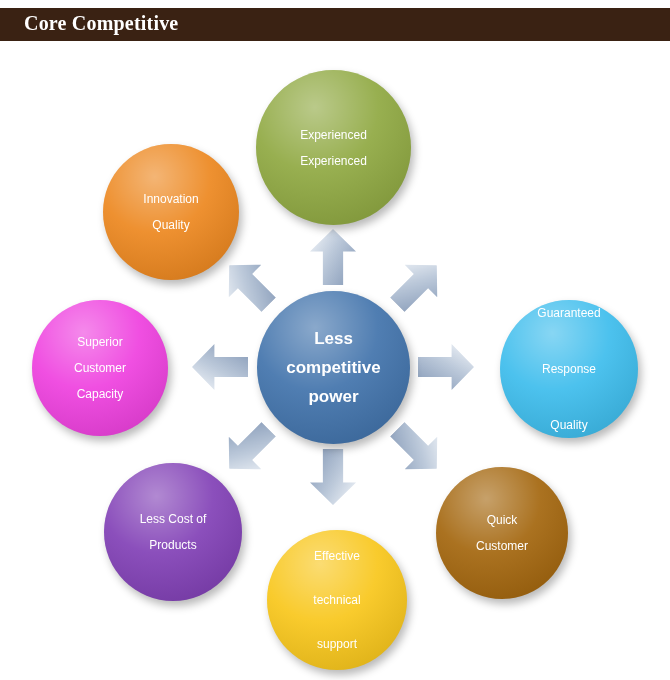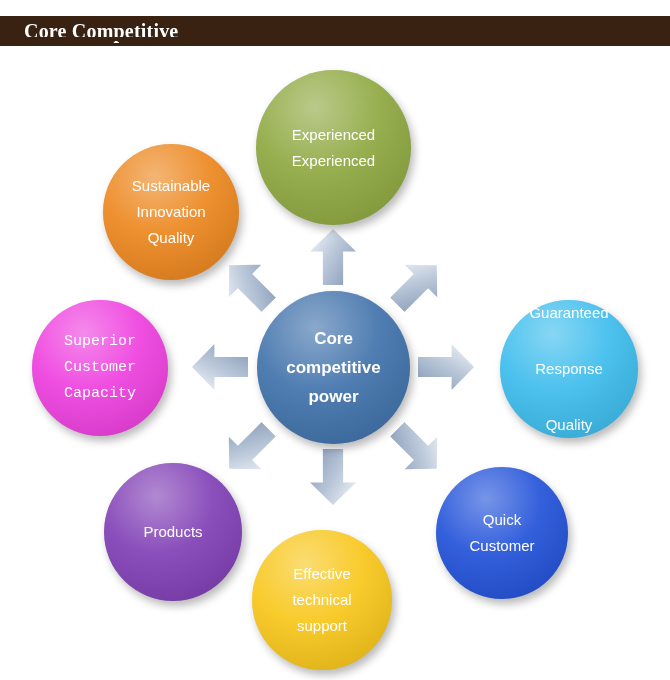--- a/index.html
+++ b/index.html
@@ -7,7 +7,7 @@
   .page { position:relative; width:670px; height:680px; background:#ffffff; overflow:hidden; }
 
   
-  .header-bar { position:absolute; left:0; top:16px; width:670px; height:30px;
+  .header-bar { position:absolute; left:0; top:8px; width:670px; height:30px;
     display:flex; align-items:center; }
   .header-title { color:#ffffff; font-family:"Liberation Serif", serif; font-weight:bold;
     font-size:20px; padding-left:24px; letter-spacing:0.2px; }

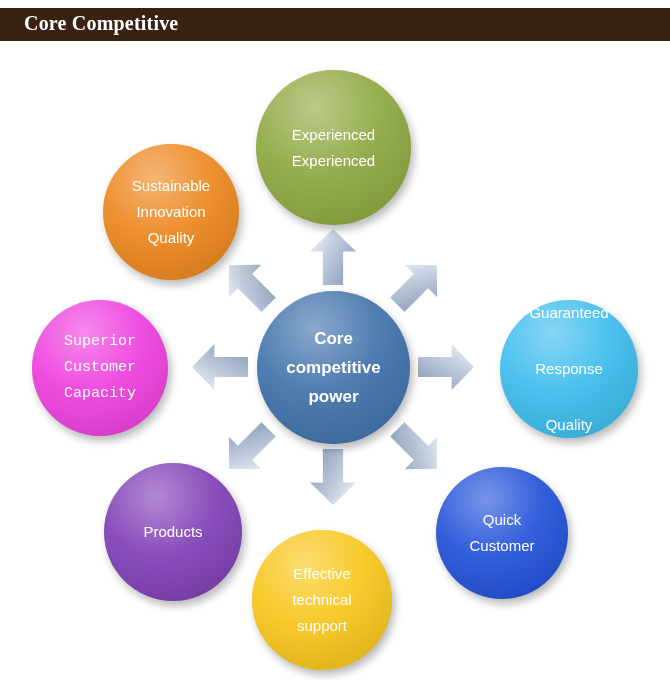--- a/index.html
+++ b/index.html
@@ -20,7 +20,7 @@
   .circle::before { content:""; position:absolute; inset:0; border-radius:50%;
     background: radial-gradient(circle at 38% 24%, rgba(255,255,255,0.40) 0%,
                 rgba(255,255,255,0.10) 42%, rgba(0,0,0,0.14) 100%); }
-  .circle .ln { position:relative; z-index:1; font-size:15px; line-height:26px; }
+  .circle .ln { position:relative; z-index:1; font-size:12px; line-height:26px; }
   .center-circle .ln { font-size:17px; font-weight:bold; line-height:29px; }
 
   .n-green   { left:256px; top:70px;  width:155px; height:155px; }

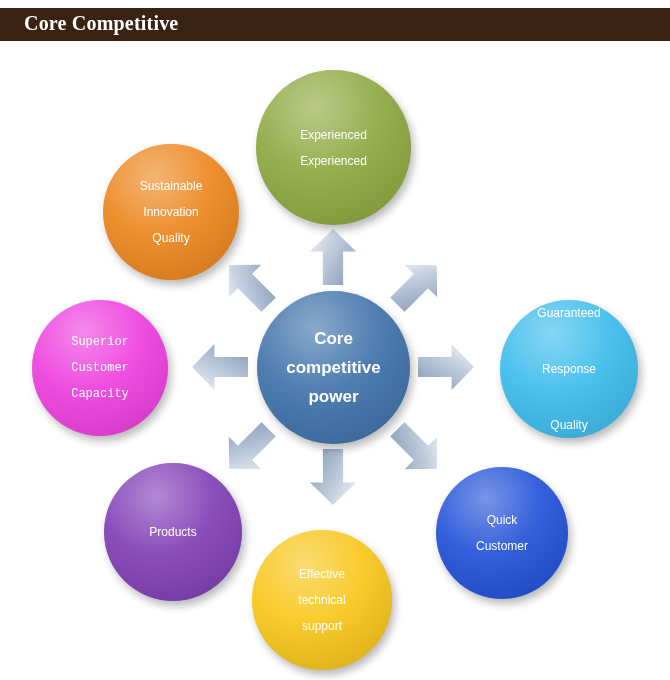--- a/index.html
+++ b/index.html
@@ -72,7 +72,6 @@
   </div>
 
   <div class="circle n-orange" style="background-color: rgb(236, 132, 25);">
-    <span class="ln">Sustainable</span>
     <span class="ln">Innovation</span>
     <span class="ln">Quality</span>
   </div>

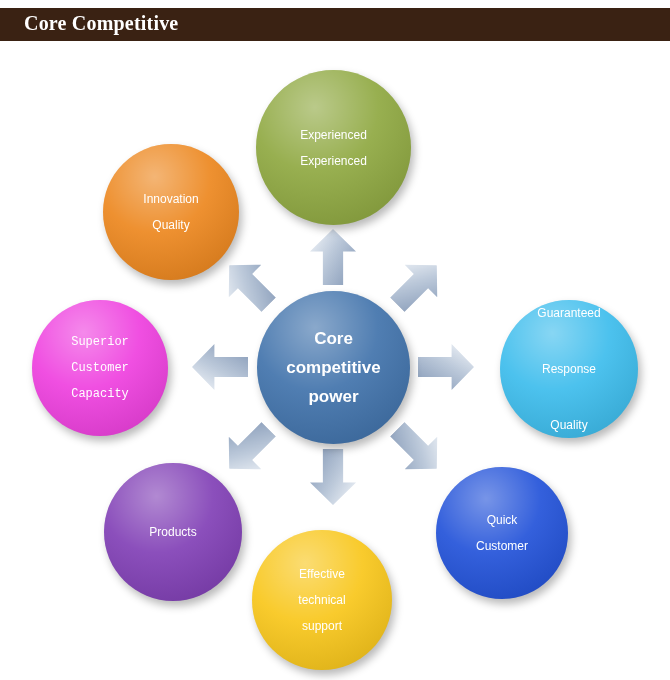--- a/index.html
+++ b/index.html
@@ -77,7 +77,7 @@
   </div>
 
 
-  <div class="circle n-magenta" style="background-color: rgb(238, 59, 222); font-family: Liberation Mono, monospace;">
+  <div class="circle n-magenta" style="background-color: rgb(238, 59, 222);">
     <span class="ln">Superior</span>
     <span class="ln">Customer</span>
     <span class="ln">Capacity</span>

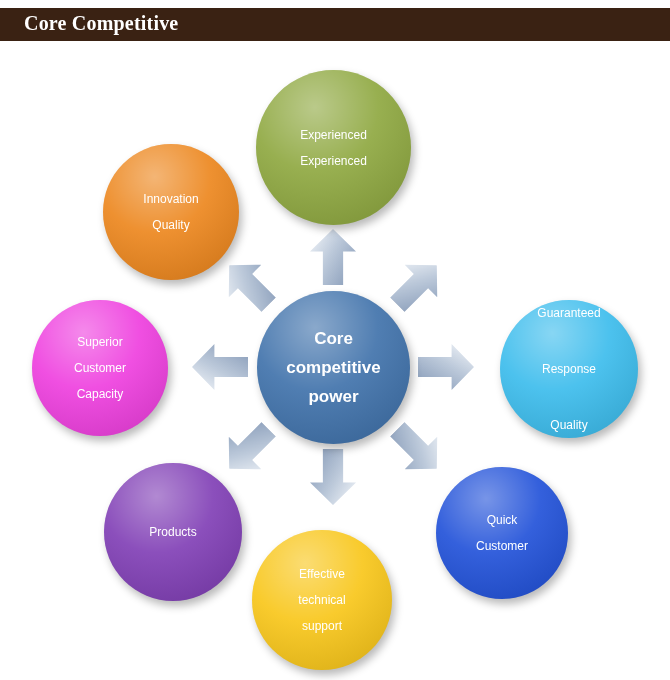--- a/index.html
+++ b/index.html
@@ -105,7 +105,7 @@
   </div>
 
   <div class="circle center-circle" style="background-color: rgb(60, 111, 169);">
-    <span class="ln">Core</span>
+    <span class="ln">Less</span>
     <span class="ln">competitive</span>
     <span class="ln">power</span>
   </div>

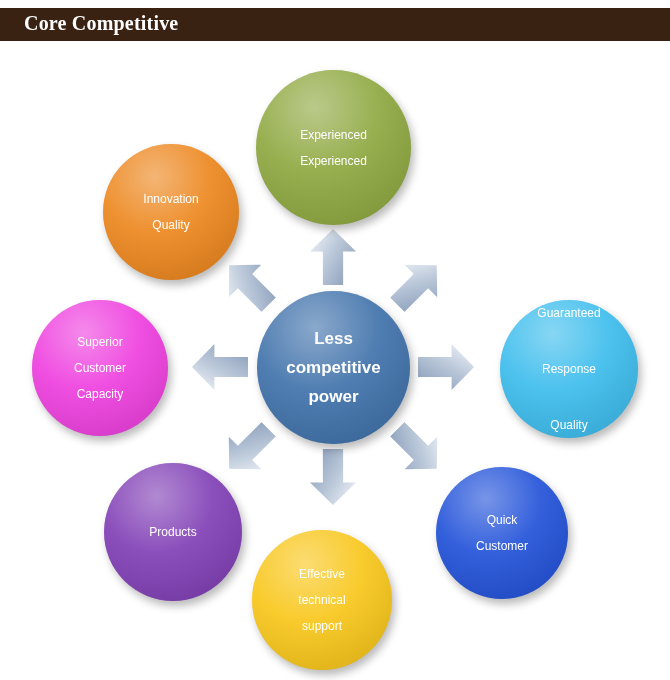--- a/index.html
+++ b/index.html
@@ -90,6 +90,7 @@
   </div>
 
   <div class="circle n-purple" style="background-color: rgb(126, 59, 180);">
+    <span class="ln">Less Cost of</span>
     <span class="ln">Products</span>
   </div>
 

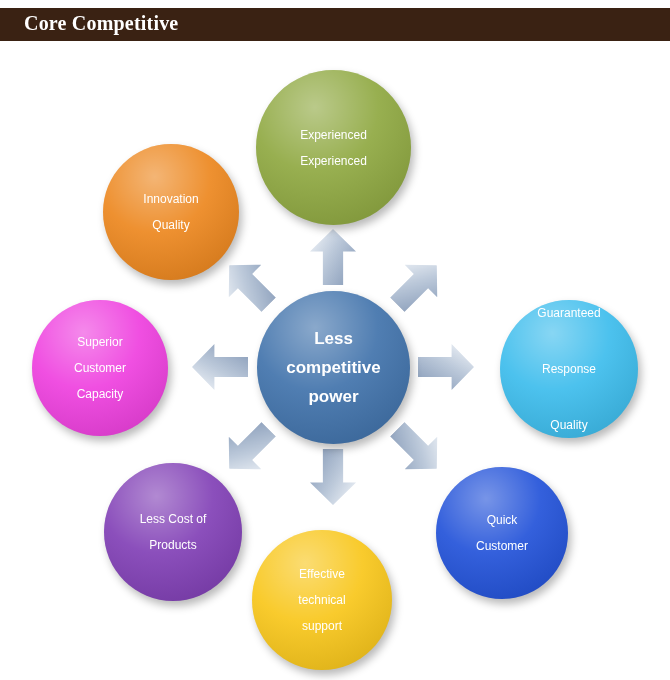--- a/index.html
+++ b/index.html
@@ -94,7 +94,7 @@
     <span class="ln">Products</span>
   </div>
 
-  <div class="circle n-teal" style="background-color: #1d4ed8;">
+  <div class="circle n-teal" style="background-color: #a16207;">
     <span class="ln">Quick</span>
     <span class="ln">Customer</span>
   </div>

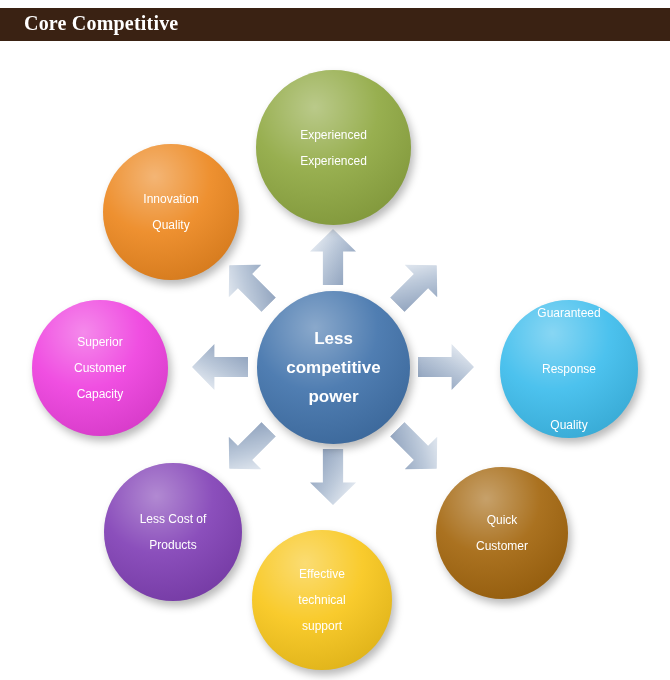--- a/index.html
+++ b/index.html
@@ -30,7 +30,7 @@
   .n-cyan    { left:500px; top:300px; width:138px; height:138px; }
   .n-purple  { left:104px; top:463px; width:138px; height:138px; }
   .n-teal    { left:436px; top:467px; width:132px; height:132px; }
-  .n-yellow  { left:252px; top:530px; width:140px; height:140px; }
+  .n-yellow  { left:267px; top:530px; width:140px; height:140px;gap:18px; }
   .center-circle { left:257px; top:291px; width:153px; height:153px; }
 
   

